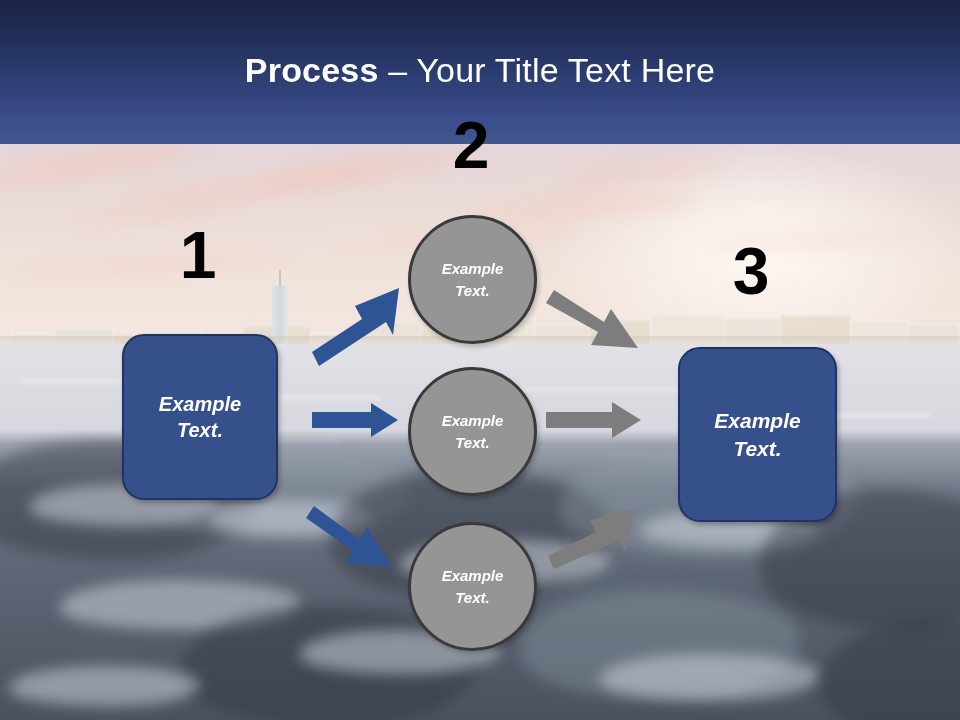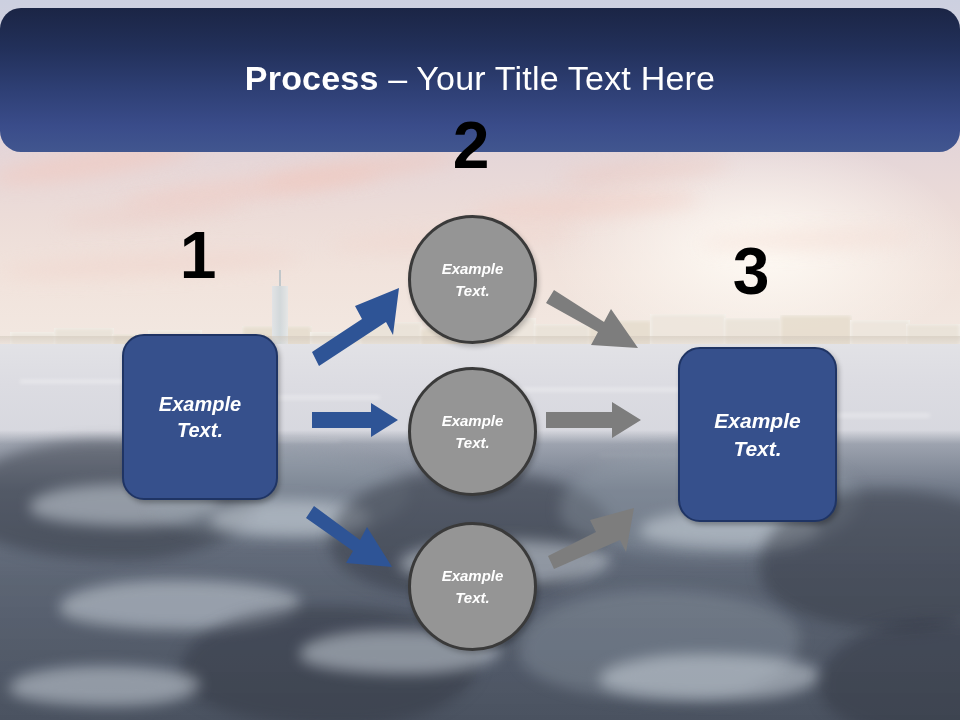--- a/index.html
+++ b/index.html
@@ -140,11 +140,10 @@
   .title-bar {
     position: absolute;
     left: 0;
-    top: 8px;
+    top: 0;
     width: 960px;
     height: 144px;
     background: linear-gradient(to bottom, #1b2545 0%, #22305a 28%, #2e3f74 56%, #3a4c8a 82%, #41568f 100%);
-    border-radius: 21px;
   }
   .title-text {
     position: absolute;

